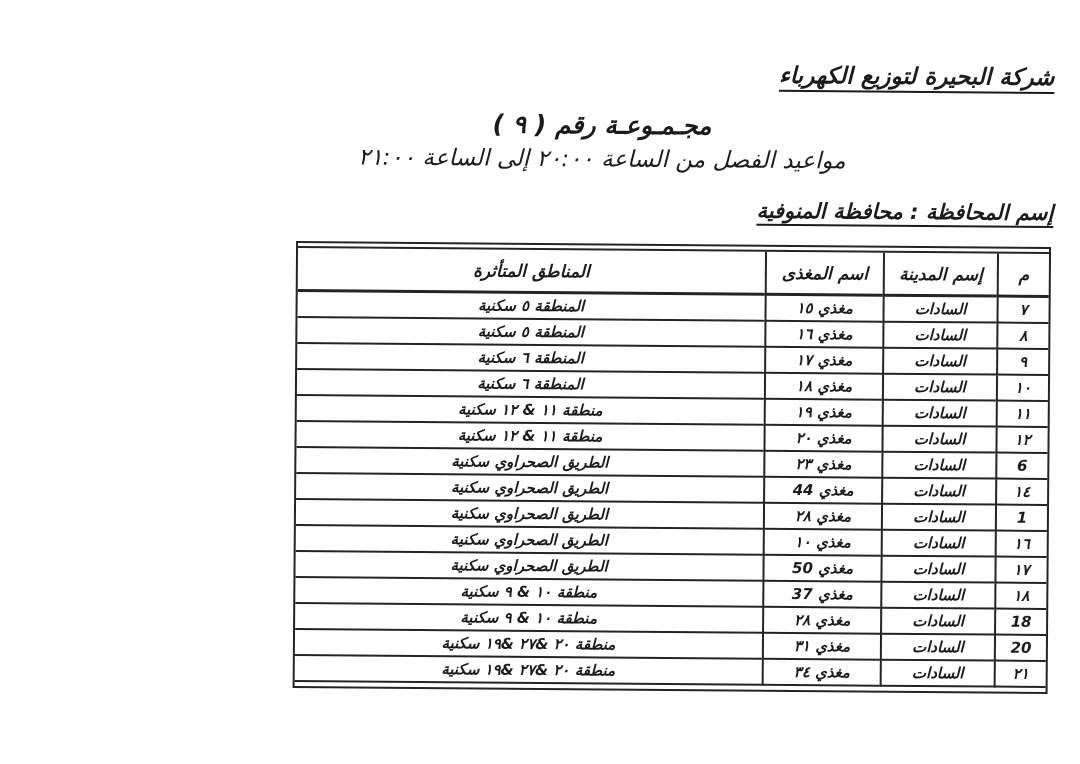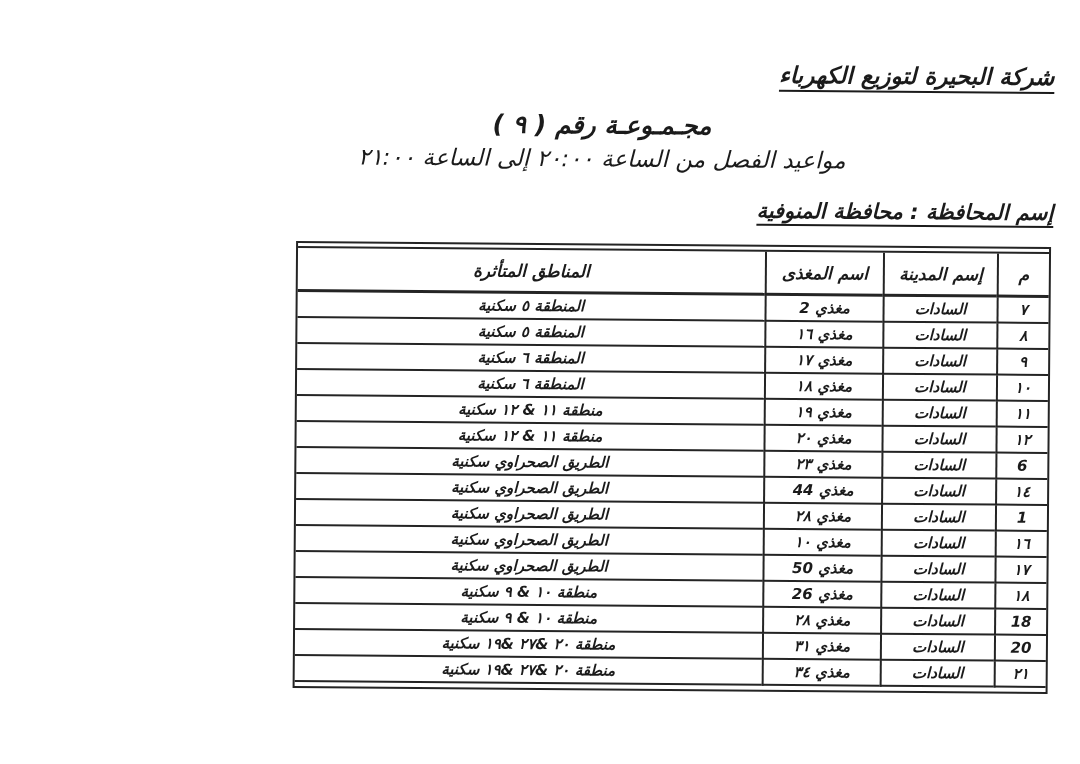--- a/index.html
+++ b/index.html
@@ -97,7 +97,7 @@
           <div class="trow">
             <div class="tcell cell-index">٧</div>
             <div class="tcell cell-city">السادات</div>
-            <div class="tcell cell-feeder">مغذي 2</div>
+            <div class="tcell cell-feeder">مغذي ١٥</div>
             <div class="tcell cell-areas">المنطقة ٥ سكنية</div>
           </div>
           <div class="trow">

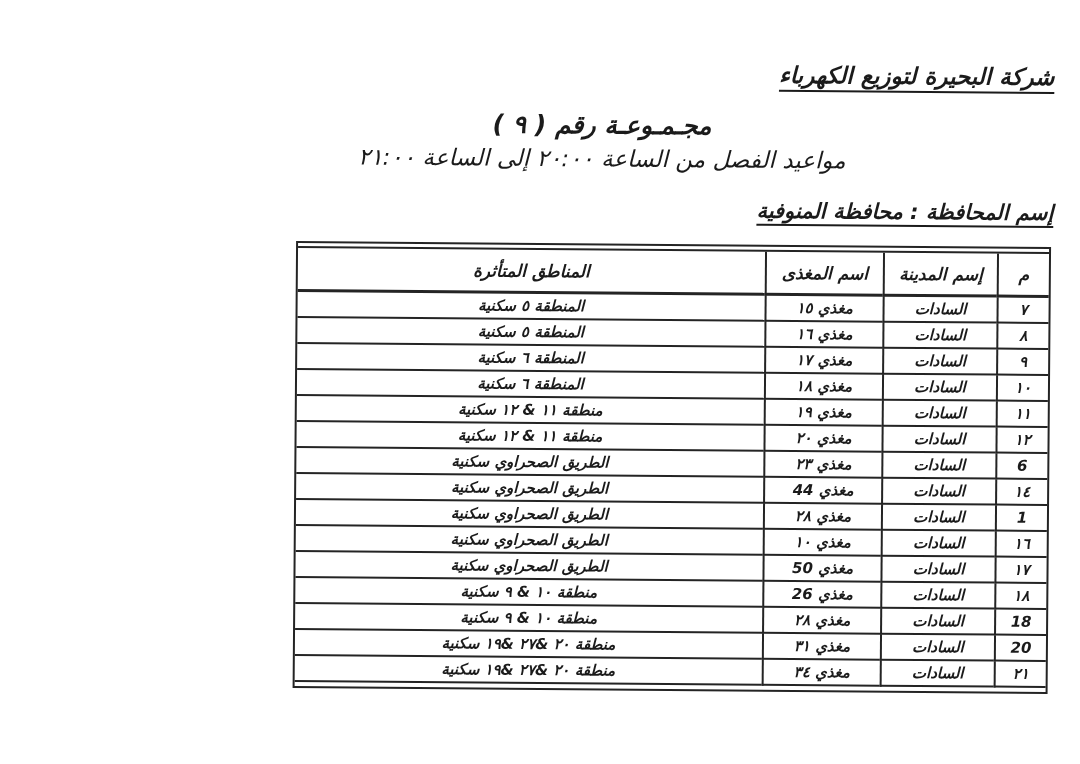--- a/index.html
+++ b/index.html
@@ -163,7 +163,7 @@
           <div class="trow">
             <div class="tcell cell-index">١٨</div>
             <div class="tcell cell-city">السادات</div>
-            <div class="tcell cell-feeder">مغذي 26</div>
+            <div class="tcell cell-feeder">مغذي 37</div>
             <div class="tcell cell-areas">منطقة ١٠ &amp; ٩ سكنية</div>
           </div>
           <div class="trow">

